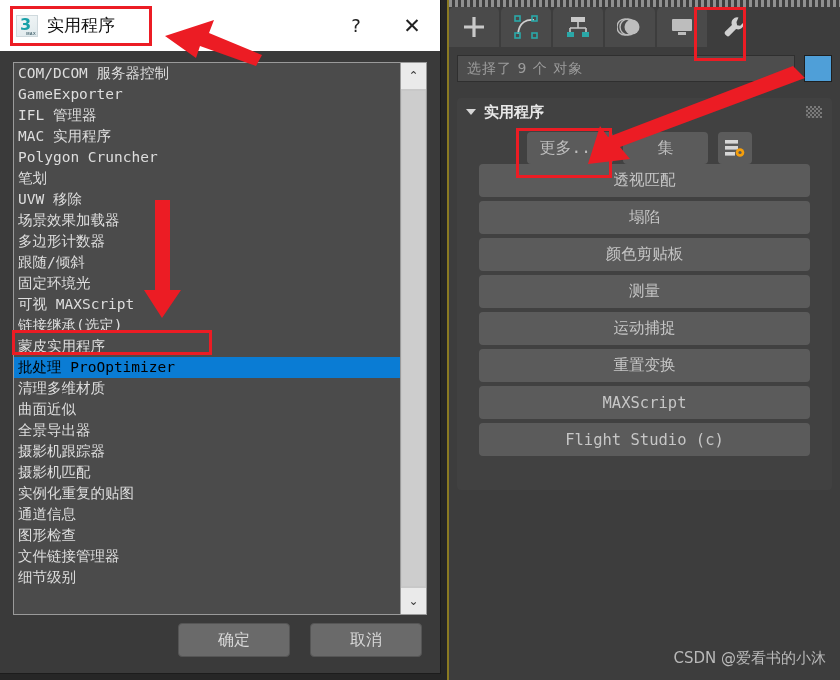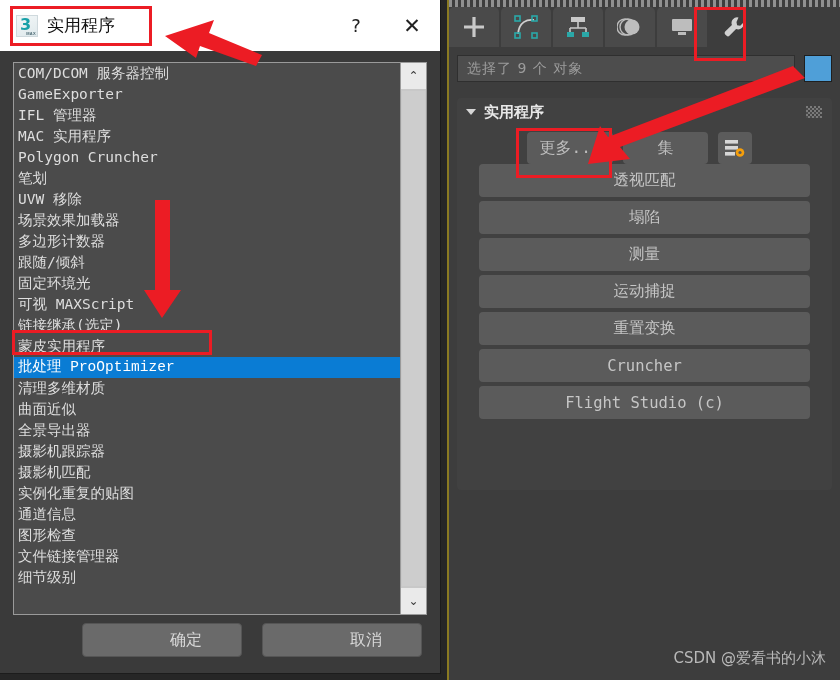--- a/index.html
+++ b/index.html
@@ -505,6 +505,7 @@
       <div class="util-list" id="util-list">
           <div class="util-btn">透视匹配</div>
           <div class="util-btn">塌陷</div>
+          <div class="util-btn">颜色剪贴板</div>
           <div class="util-btn">测量</div>
           <div class="util-btn">运动捕捉</div>
           <div class="util-btn">重置变换</div>

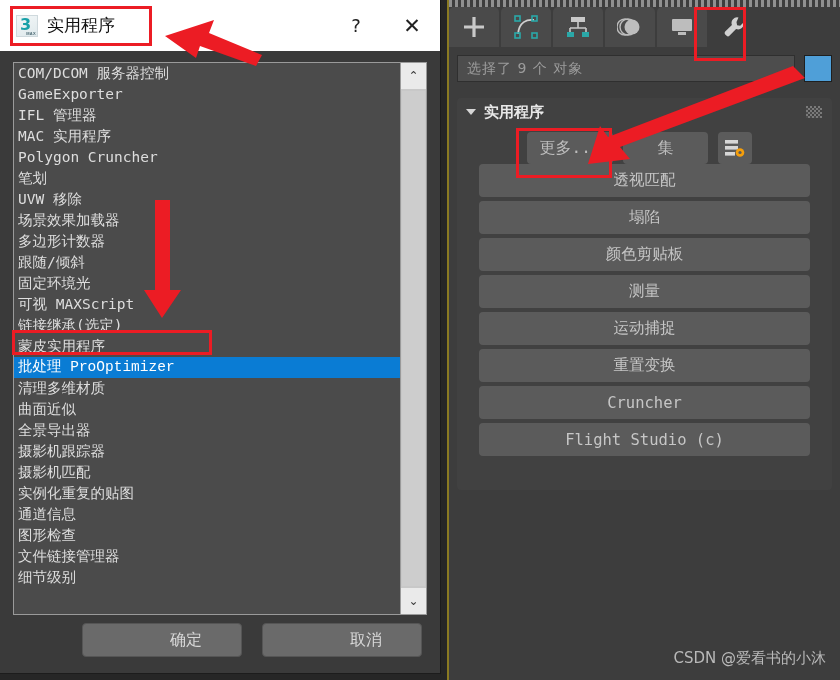--- a/index.html
+++ b/index.html
@@ -145,8 +145,7 @@
   }
   .list-item.selected {
     background: #0a7cd4;
-    color: #ffffff;
-    font-family: Liberation Mono, monospace;
+    color: #000000;
   }
   .scrollbar {
     width: 26px;

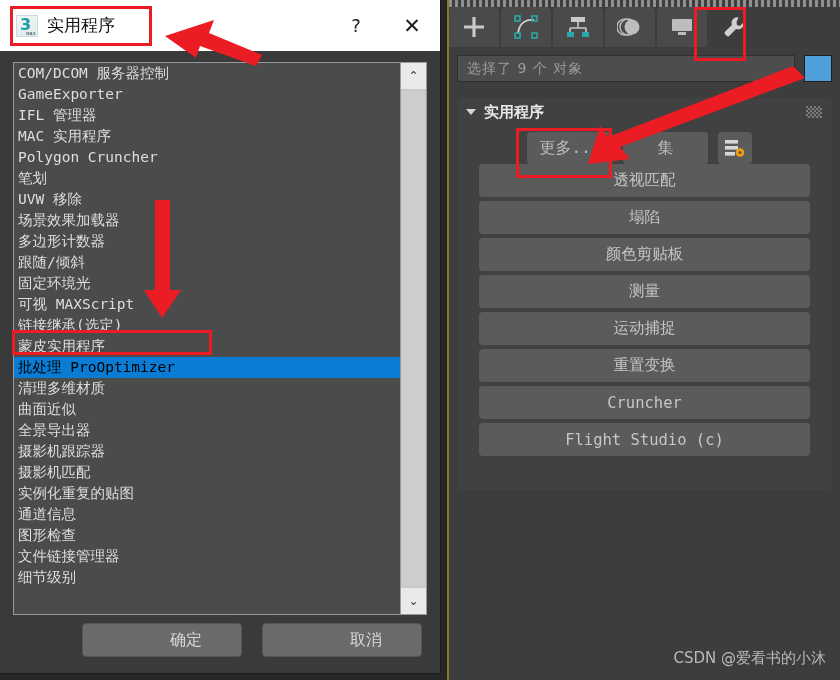--- a/index.html
+++ b/index.html
@@ -508,7 +508,7 @@
           <div class="util-btn">测量</div>
           <div class="util-btn">运动捕捉</div>
           <div class="util-btn">重置变换</div>
-          <div class="util-btn">Cruncher</div>
+          <div class="util-btn">MAXScript</div>
           <div class="util-btn">Flight Studio (c)</div>
         </div>
     </div>

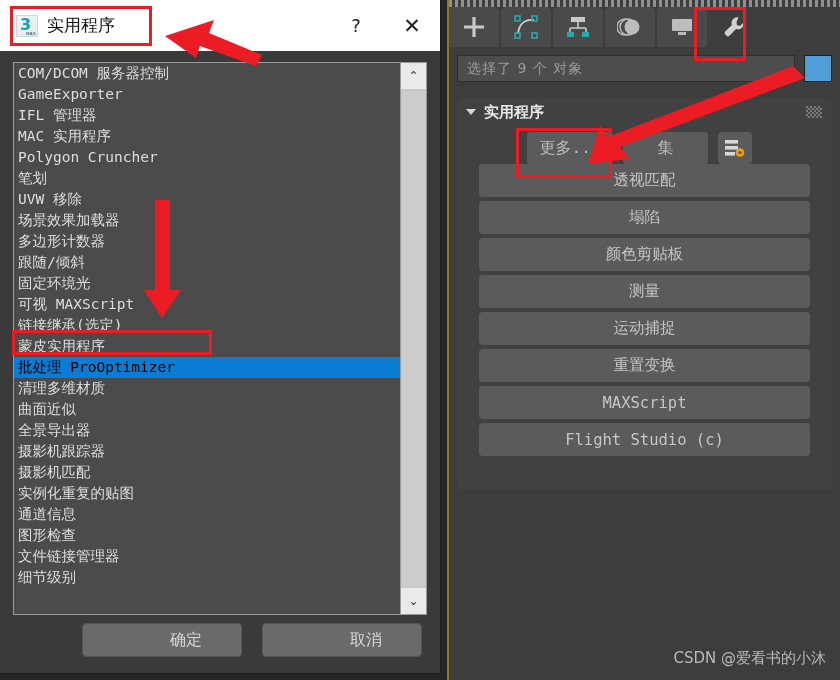--- a/index.html
+++ b/index.html
@@ -189,7 +189,7 @@
     color: #d8d8d8;
     font-family: "DejaVu Sans", sans-serif;
     font-size: 16px;
-    display: flex; align-items: center; justify-content: center; padding-left: 48px;
+    display: flex; align-items: center; justify-content: center;
   }
 
   

